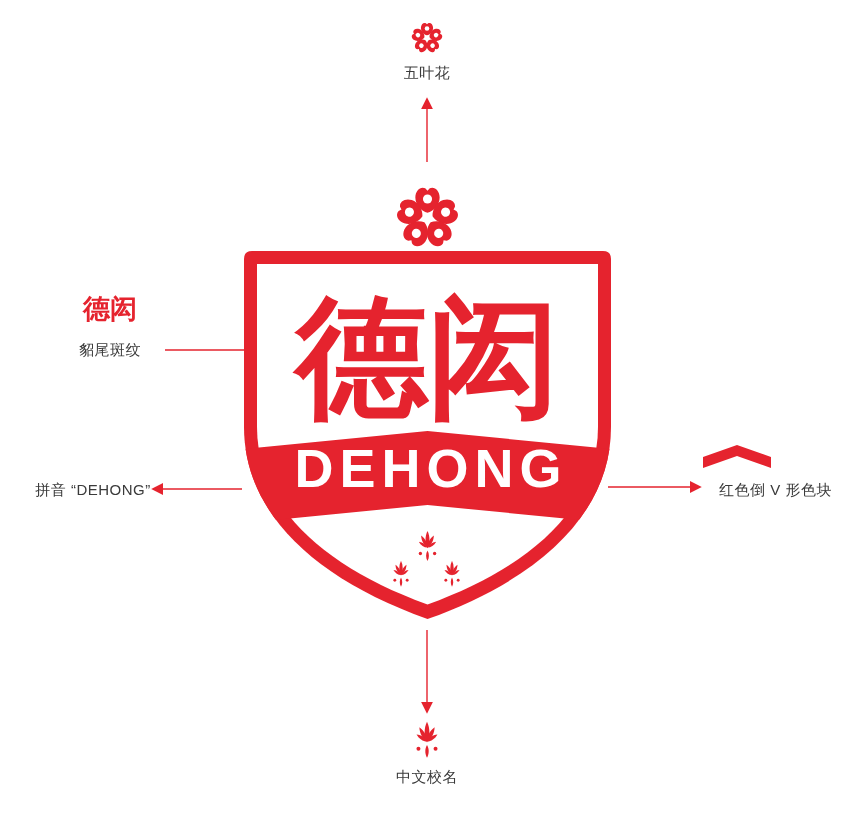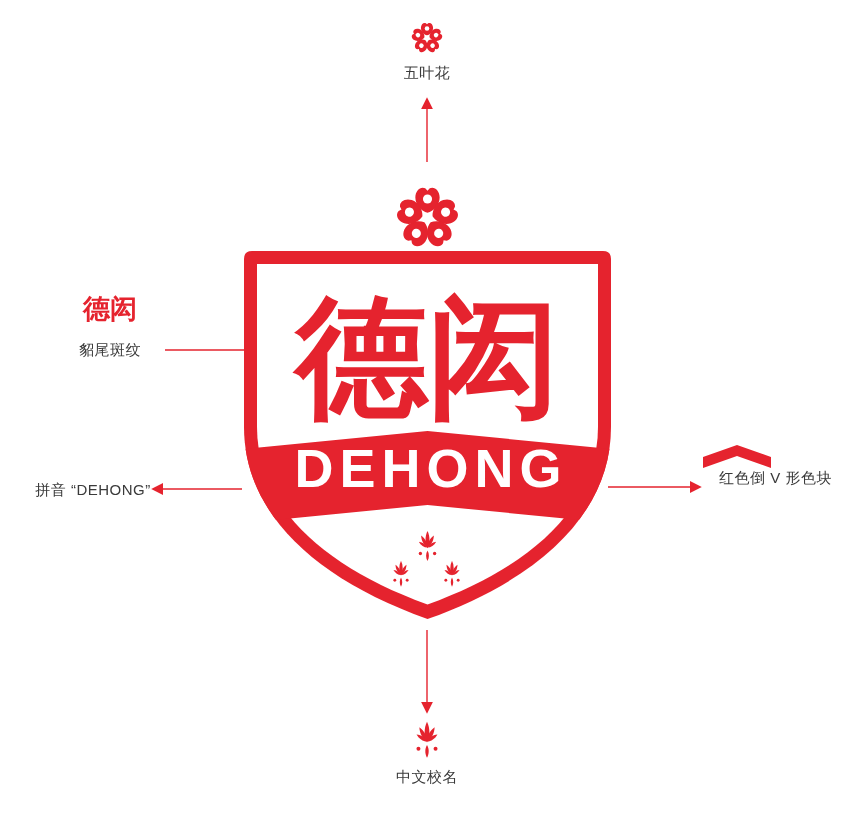--- a/index.html
+++ b/index.html
@@ -107,7 +107,7 @@
   <svg class="abs" style="left:702px;top:441px" width="70" height="28" viewBox="0 0 70 28">
     <path class="red-fill" d="M1 16 L35 4 L69 16 L69 27 L35 15 L1 27 Z"></path>
   </svg>
-  <div class="label" style="left:703px;top:469px;width:145px">红色倒 V 形色块</div>
+  <div class="label" style="left:703px;top:481px;width:145px">红色倒 V 形色块</div>
 
   <svg class="abs" style="left:409px;top:718px" width="36" height="47" viewBox="-20 -26 40 52">
     <use href="#sym-mink" x="-20" y="-26" width="40" height="52"></use>

